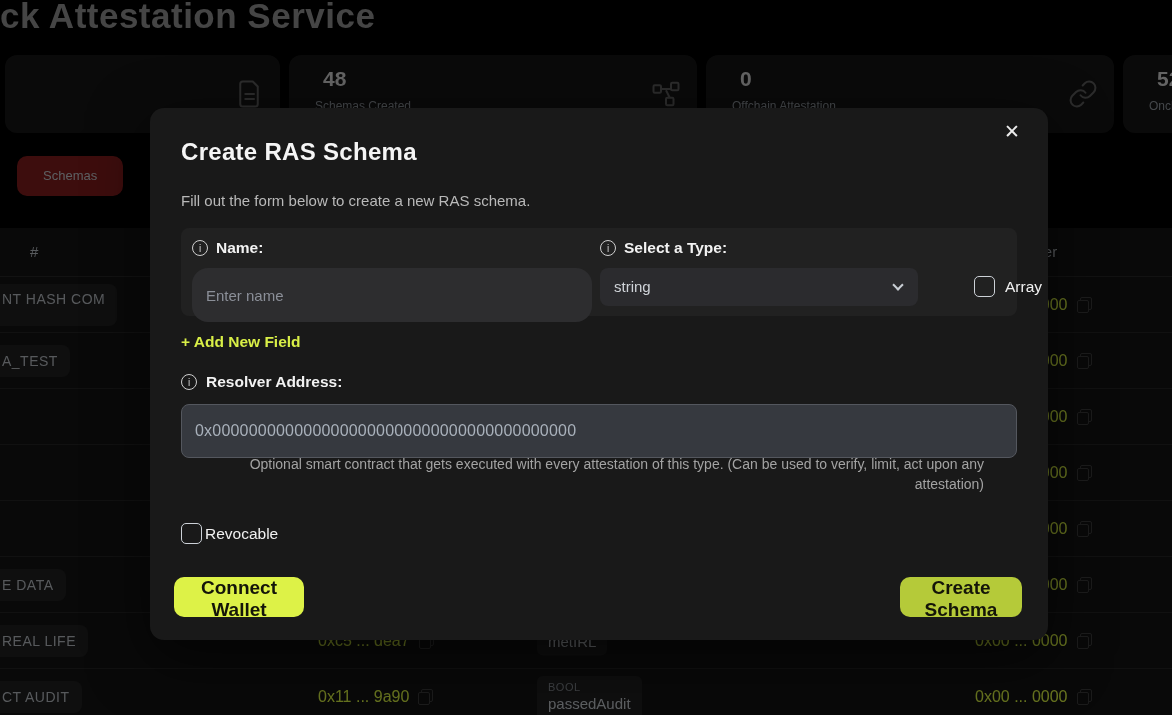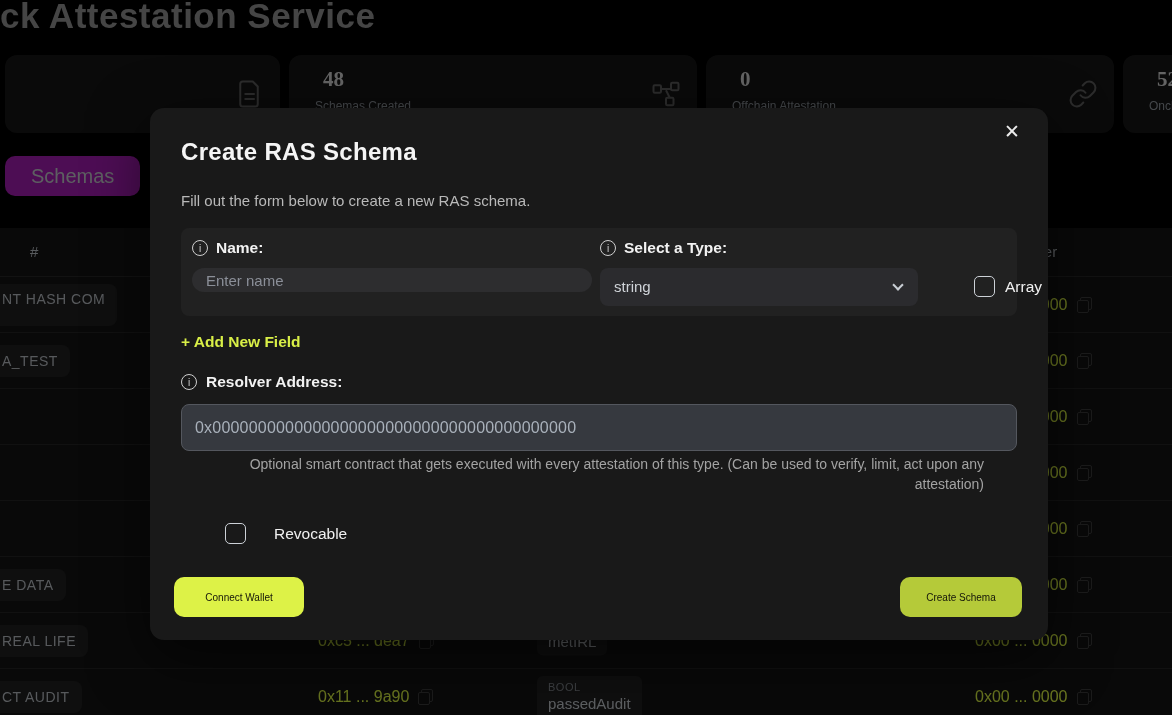--- a/index.html
+++ b/index.html
@@ -11,7 +11,7 @@
   .page-title { position:absolute; left:0; top:-4px; font-size:35px; font-weight:600; color:#909090; letter-spacing:.5px; white-space:nowrap; }
 
   .stat-card { position:absolute; top:55px; height:78px; background:#161616; border-radius:12px; }
-  .stat-num { position:absolute; left:34px; top:12px; font-size:21px; font-weight:700; color:#d2d2d2;font-family:Liberation Serif, serif; }
+  .stat-num { position:absolute; left:34px; top:12px; font-size:21px; font-weight:700; color:#d2d2d2; }
   .stat-lbl { position:absolute; left:26px; top:44px; font-size:12px; color:#8f959c; white-space:nowrap; }
   .stat-ic  { position:absolute; right:16px; top:24px; width:30px; height:30px; color:#5c5c5c; }
   .stat-ic svg { width:100%; height:100%; }

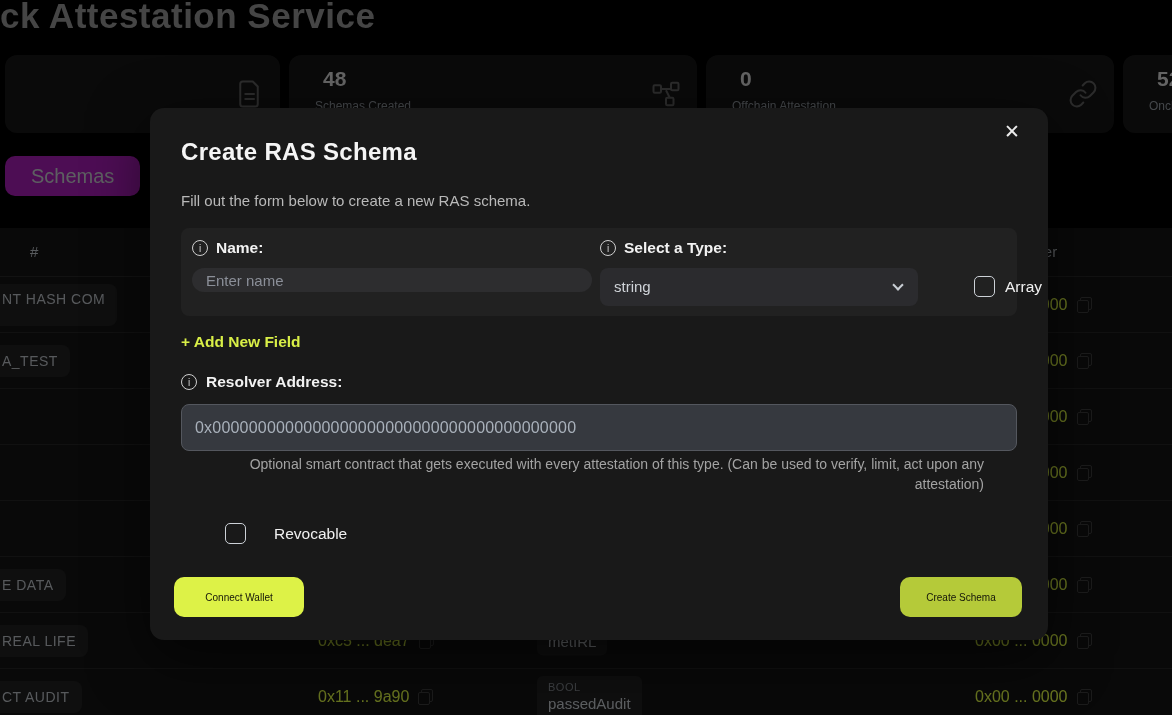--- a/index.html
+++ b/index.html
@@ -16,7 +16,7 @@
   .stat-ic  { position:absolute; right:16px; top:24px; width:30px; height:30px; color:#5c5c5c; }
   .stat-ic svg { width:100%; height:100%; }
 
-  .tab-pill { position:absolute; left:5px; top:156px; height:40px; line-height:40px; padding:0 26px; background:#a21caf; border-radius:10px; color:#c2c6cb; font-size:20px; }
+  .tab-pill { position:absolute; left:17px; top:156px; height:40px; line-height:40px; padding:0 26px; background:#7f1d1d; border-radius:10px; color:#c2c6cb; font-size:13px; }
 
   .table { position:absolute; left:0; top:228px; width:1172px; height:487px; background:#131313; }
   .thead { position:absolute; left:0; top:0; width:100%; height:49px; border-bottom:1px solid #262626; }

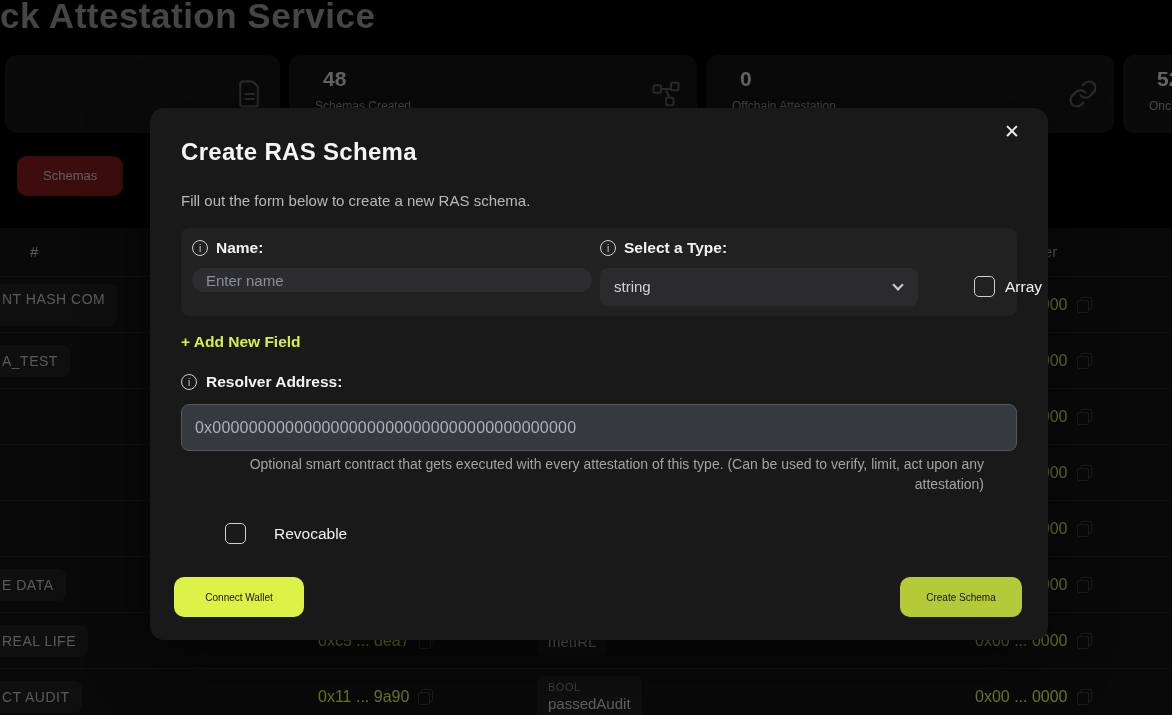--- a/index.html
+++ b/index.html
@@ -48,7 +48,7 @@
   .form-panel { position:absolute; left:31px; top:120px; width:836px; height:88px; background:#212121; border-radius:8px; }
   .flabel { position:absolute; top:11px; display:flex; align-items:center; gap:8px; font-size:15.5px; font-weight:700; color:#f2f2f2; }
   .info-ic { width:16px; height:16px; border:1.4px solid #cfcfcf; border-radius:50%; color:#cfcfcf; font-size:10px; font-weight:400; display:inline-flex; align-items:center; justify-content:center; font-style:normal; }
-  .name-input { position:absolute; left:11px; top:40px; width:400px; height:24px; background:#2d2d2f; border:none; outline:none; border-radius:16px; color:#e8e8e8; font-size:15px; padding:0 14px; }
+  .name-input { position:absolute; left:11px; top:40px; width:400px; height:54px; background:#2d2d2f; border:none; outline:none; border-radius:16px; color:#e8e8e8; font-size:15px; padding:0 14px; }
   .name-input::placeholder { color:#8b8f98; }
   .type-select { position:absolute; left:419px; top:40px; width:318px; height:38px; background:#2b2b2e; border-radius:8px; color:#cfd3d8; font-size:15px; line-height:38px; padding:0 14px; cursor:pointer; }
   .chev { position:absolute; right:16px; top:13px; width:8px; height:8px; border-right:2px solid #c9ced4; border-bottom:2px solid #c9ced4; transform:rotate(45deg); }

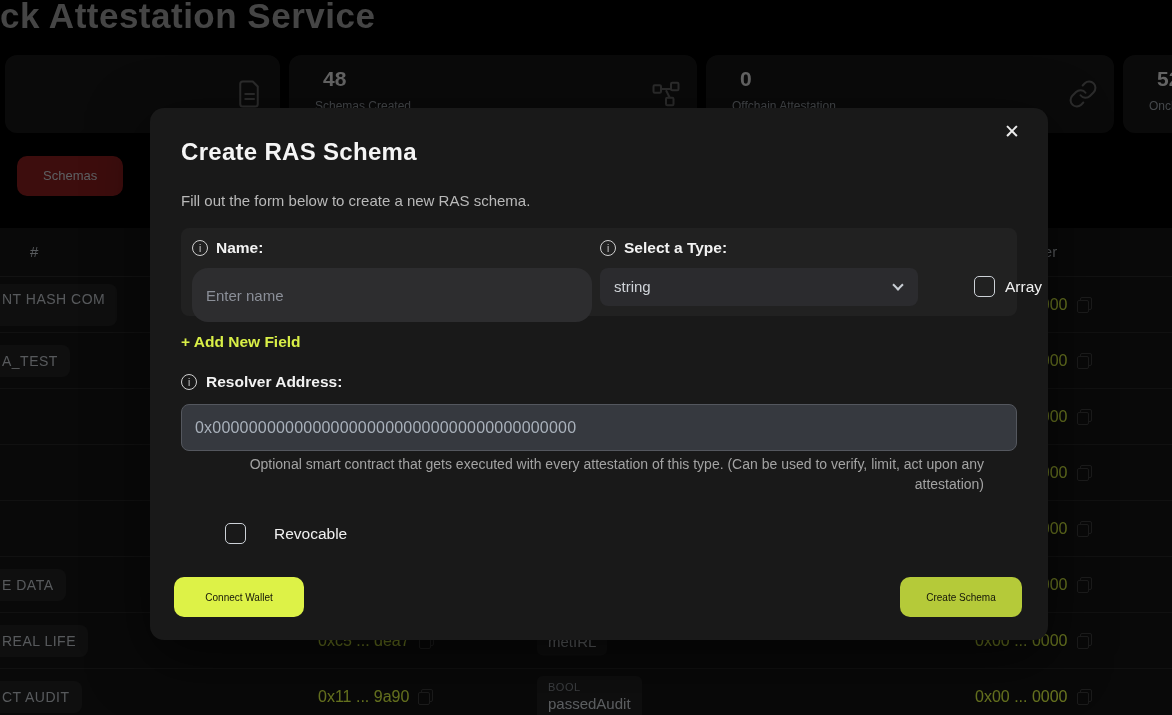--- a/index.html
+++ b/index.html
@@ -57,7 +57,7 @@
 
   .add-field { position:absolute; left:31px; top:225px; color:#d9ef47; font-size:15.5px; font-weight:600; cursor:pointer; }
   .res-label { left:31px; top:265px; position:absolute; display:flex; align-items:center; gap:9px; font-size:15.5px; font-weight:700; color:#f2f2f2; }
-  .res-input { position:absolute; left:31px; top:296px; width:836px; height:47px; background:#36393f; border:1px solid #54575e; border-radius:8px; color:#a9b1bb; font-size:16px; padding:0 13px; outline:none; letter-spacing:.2px; }
+  .res-input { position:absolute; left:31px; top:296px; width:836px; height:54px; background:#36393f; border:1px solid #54575e; border-radius:8px; color:#a9b1bb; font-size:16px; padding:0 13px; outline:none; letter-spacing:.2px; }
   .res-help { position:absolute; left:34px; top:346px; width:800px; font-size:14px; line-height:20px; color:#a3a3a3;text-align:right; }
   .revocable-wrap { position:absolute; left:31px; top:415px; display:flex; align-items:center; gap:28px; color:#f0f0f0; font-size:15.5px;margin-left:44px; }
   .btn { position:absolute; top:469px; height:40px; border:none; border-radius:10px; font-size:10px; font-weight:400; cursor:pointer; }

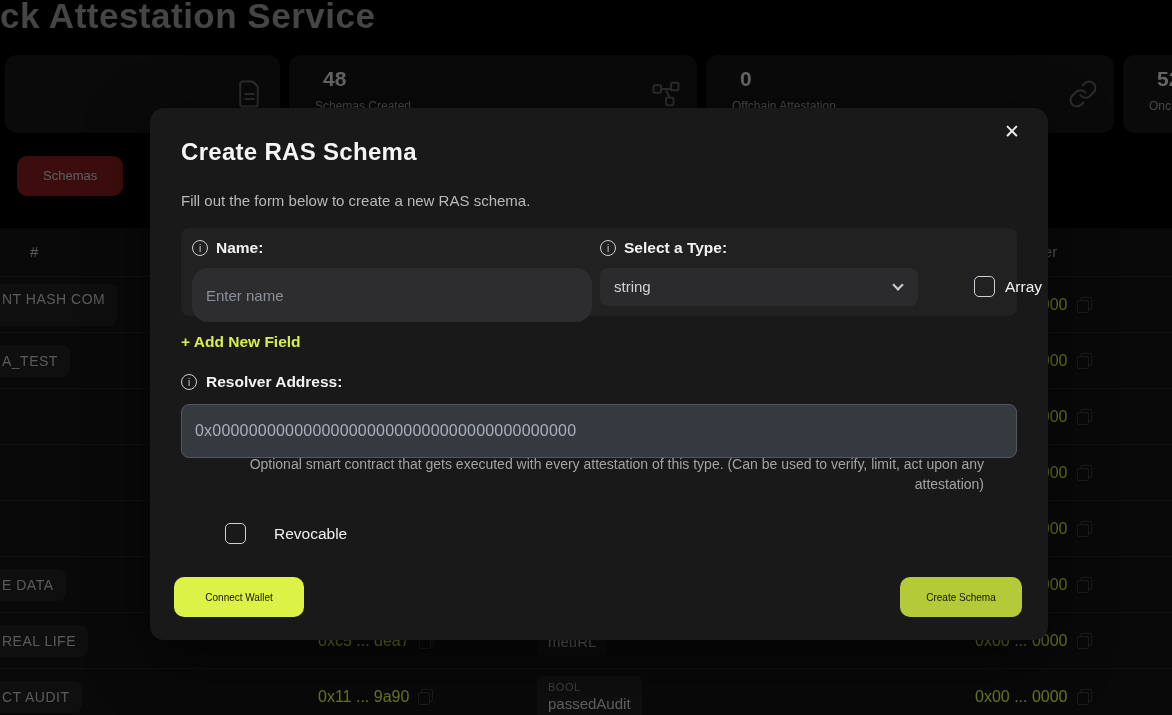--- a/index.html
+++ b/index.html
@@ -59,7 +59,7 @@
   .res-label { left:31px; top:265px; position:absolute; display:flex; align-items:center; gap:9px; font-size:15.5px; font-weight:700; color:#f2f2f2; }
   .res-input { position:absolute; left:31px; top:296px; width:836px; height:54px; background:#36393f; border:1px solid #54575e; border-radius:8px; color:#a9b1bb; font-size:16px; padding:0 13px; outline:none; letter-spacing:.2px; }
   .res-help { position:absolute; left:34px; top:346px; width:800px; font-size:14px; line-height:20px; color:#a3a3a3;text-align:right; }
-  .revocable-wrap { position:absolute; left:31px; top:415px; display:flex; align-items:center; gap:28px; color:#f0f0f0; font-size:15.5px;margin-left:44px; }
+  .revocable-wrap { position:absolute; left:31px; top:415px; display:flex; align-items:center; gap:3px; color:#f0f0f0; font-size:15.5px; }
   .btn { position:absolute; top:469px; height:40px; border:none; border-radius:10px; font-size:10px; font-weight:400; cursor:pointer; }
   .btn-connect { left:24px; width:130px; background:#ddf247; color:#141509; }
   .btn-create  { right:26px; width:122px; background:#b5ca39; color:#141509; }

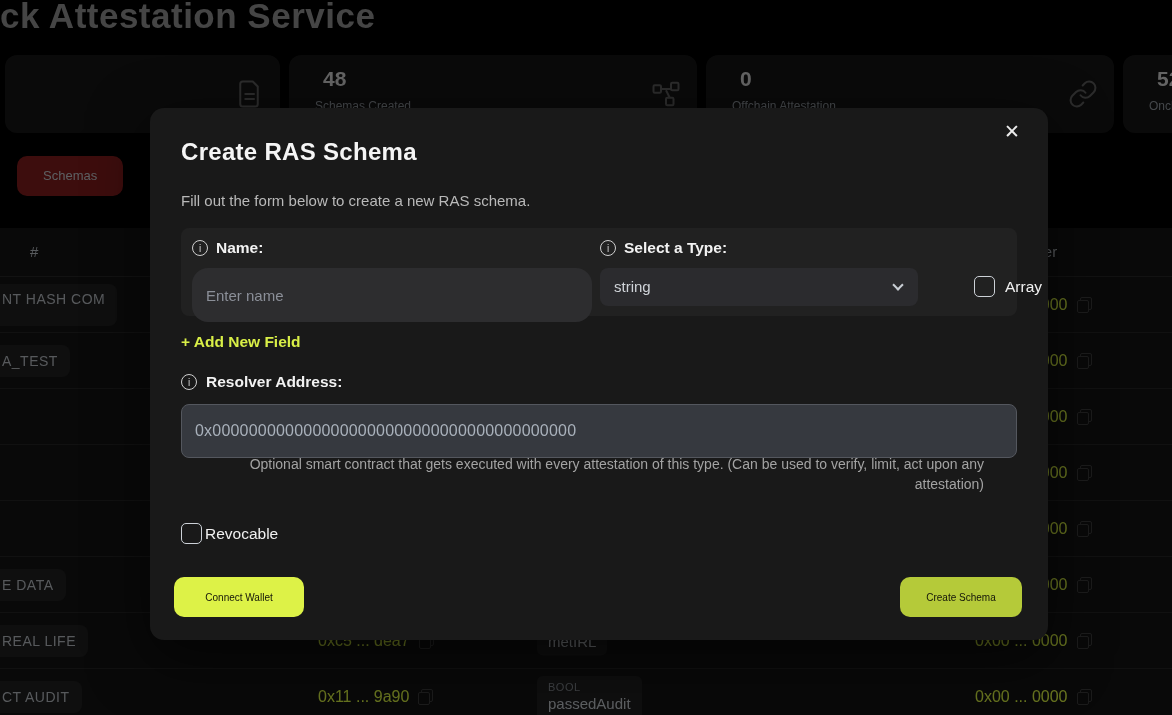--- a/index.html
+++ b/index.html
@@ -60,7 +60,7 @@
   .res-input { position:absolute; left:31px; top:296px; width:836px; height:54px; background:#36393f; border:1px solid #54575e; border-radius:8px; color:#a9b1bb; font-size:16px; padding:0 13px; outline:none; letter-spacing:.2px; }
   .res-help { position:absolute; left:34px; top:346px; width:800px; font-size:14px; line-height:20px; color:#a3a3a3;text-align:right; }
   .revocable-wrap { position:absolute; left:31px; top:415px; display:flex; align-items:center; gap:3px; color:#f0f0f0; font-size:15.5px; }
-  .btn { position:absolute; top:469px; height:40px; border:none; border-radius:10px; font-size:10px; font-weight:400; cursor:pointer; }
+  .btn { position:absolute; top:469px; height:40px; border:none; border-radius:10px; font-size:19px; font-weight:700; cursor:pointer; }
   .btn-connect { left:24px; width:130px; background:#ddf247; color:#141509; }
   .btn-create  { right:26px; width:122px; background:#b5ca39; color:#141509; }
 </style>

